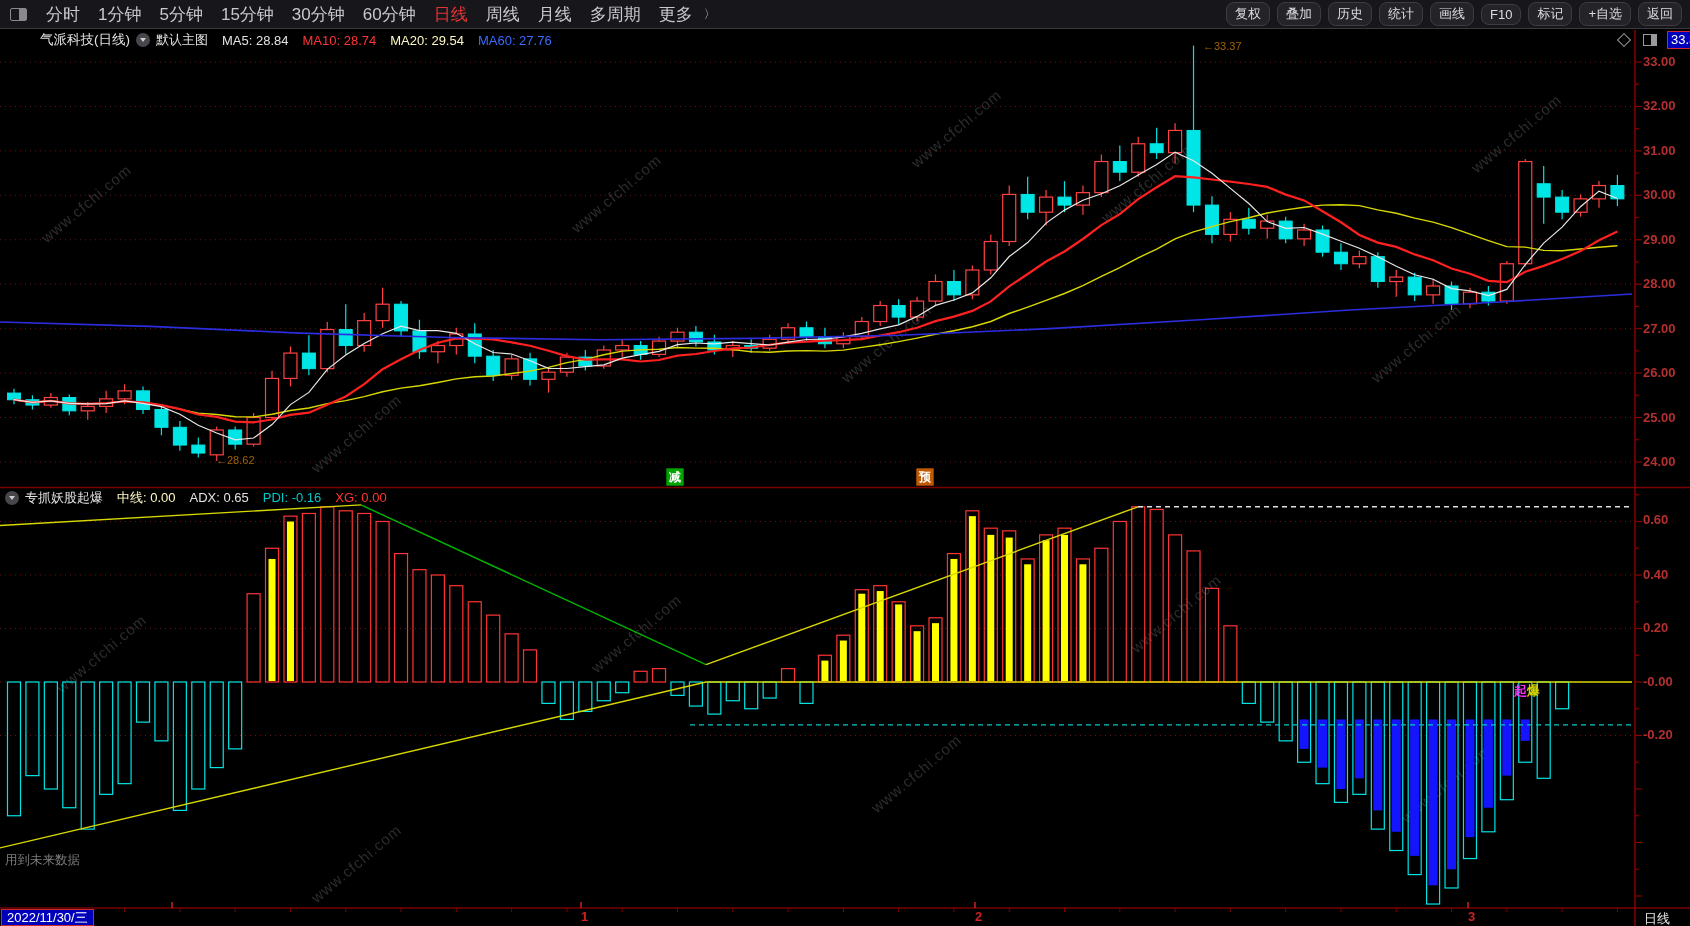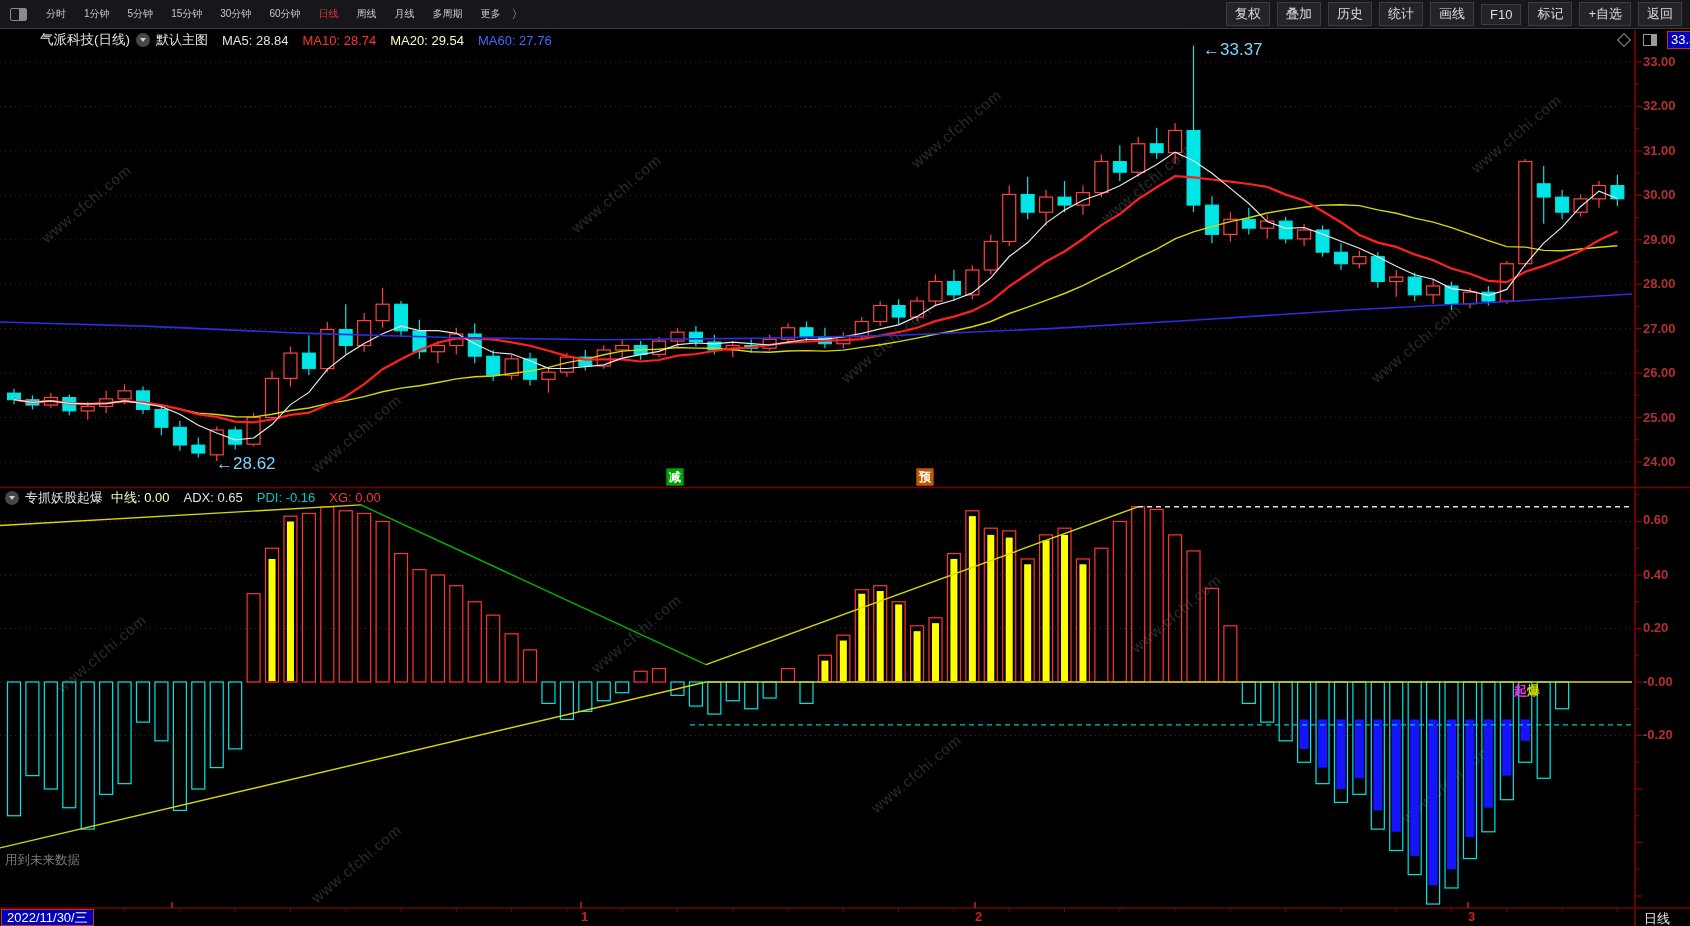--- a/index.html
+++ b/index.html
@@ -10,7 +10,7 @@
            border-bottom:1px solid #3a3a3e;display:flex;align-items:center;box-sizing:border-box;}
   .tb-icon{width:15px;height:11px;border:1px solid #8a8a8e;margin:0 10px 0 10px;
            background:linear-gradient(to right,transparent 55%,#8a8a8e 55%);border-radius:2px;}
-  .tb-item{color:#c9c9cd;font-size:10px;margin:0 9px;cursor:default;white-space:nowrap;}
+  .tb-item{color:#c9c9cd;font-size:17px;margin:0 9px;cursor:default;white-space:nowrap;}
   .tb-item.active{color:#e23434;}
   .tb-arrow{color:#c9c9cd;font-size:12px;margin-left:2px;}
   .tb-right{margin-left:auto;display:flex;align-items:center;gap:7px;padding-right:8px;}

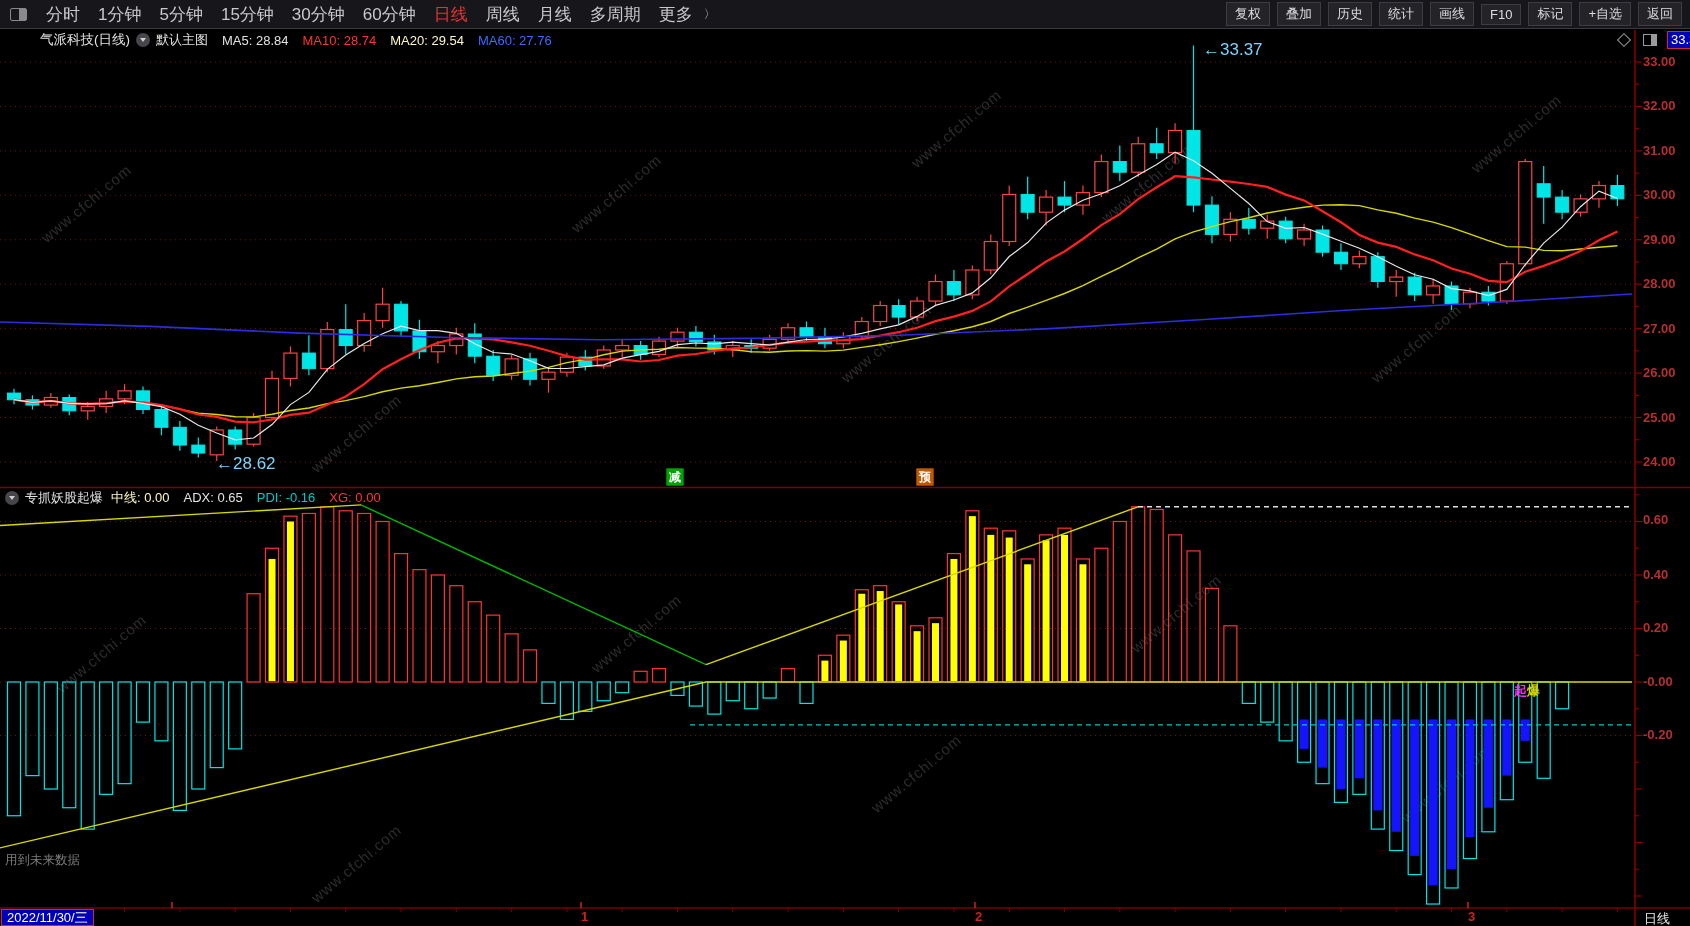--- a/index.html
+++ b/index.html
@@ -15,7 +15,7 @@
   .tb-arrow{color:#c9c9cd;font-size:12px;margin-left:2px;}
   .tb-right{margin-left:auto;display:flex;align-items:center;gap:7px;padding-right:8px;}
   .tb-btn{background:#232328;border:1px solid #3c3c42;color:#dcdcde;font-size:13px;
-          padding:2px 8px;border-radius:0;font-family:inherit;white-space:nowrap;}
+          padding:2px 8px;border-radius:8px;font-family:inherit;white-space:nowrap;}
   
   .chart-header{position:absolute;left:0;top:30px;width:1690px;height:20px;display:flex;
                 align-items:center;z-index:3;padding-left:34px;}

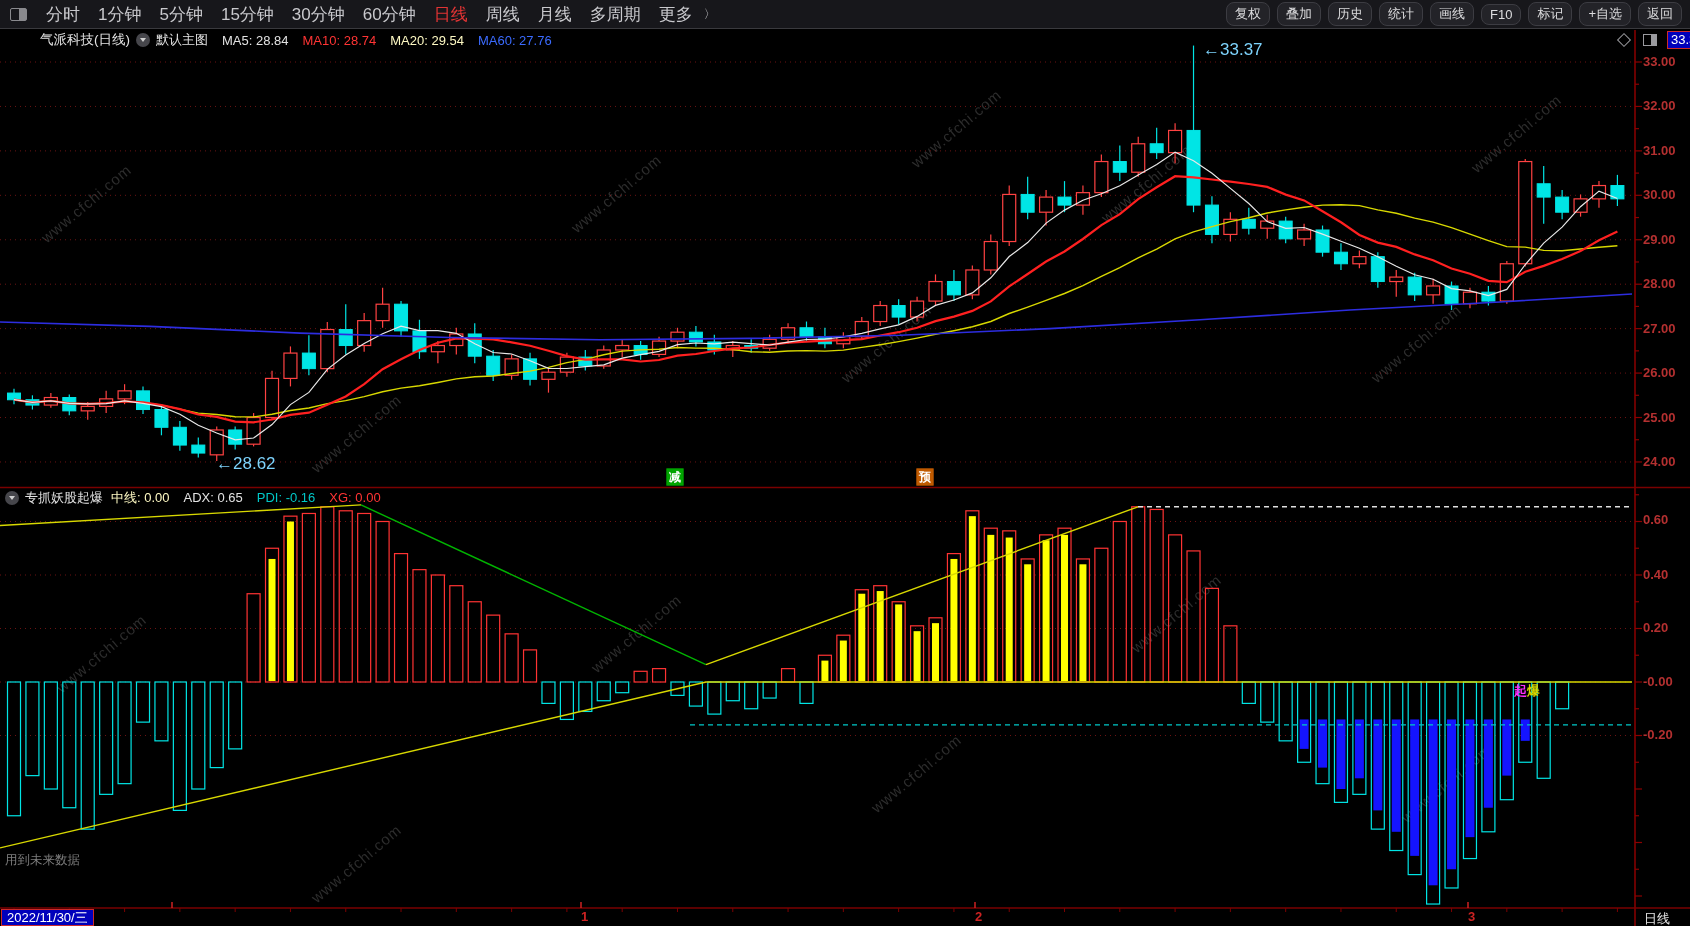--- a/index.html
+++ b/index.html
@@ -39,7 +39,7 @@
   .plabel,.ilabel{position:absolute;left:1643px;width:46px;height:16px;line-height:16px;
                   font-size:13px;font-weight:600;color:#b43030;z-index:2;}
   
-  .annot{position:absolute;color:#7dd3fc;font-size:17px;z-index:4;white-space:nowrap;}
+  .annot{position:absolute;color:#a16207;font-size:11px;z-index:4;white-space:nowrap;}
   .badge{position:absolute;width:16px;height:16px;line-height:16px;text-align:center;color:#fff;
          font-size:12px;font-weight:bold;z-index:4;border-radius:1px;}
   .badge-green{background:#00a400;border:1px solid #007400;}

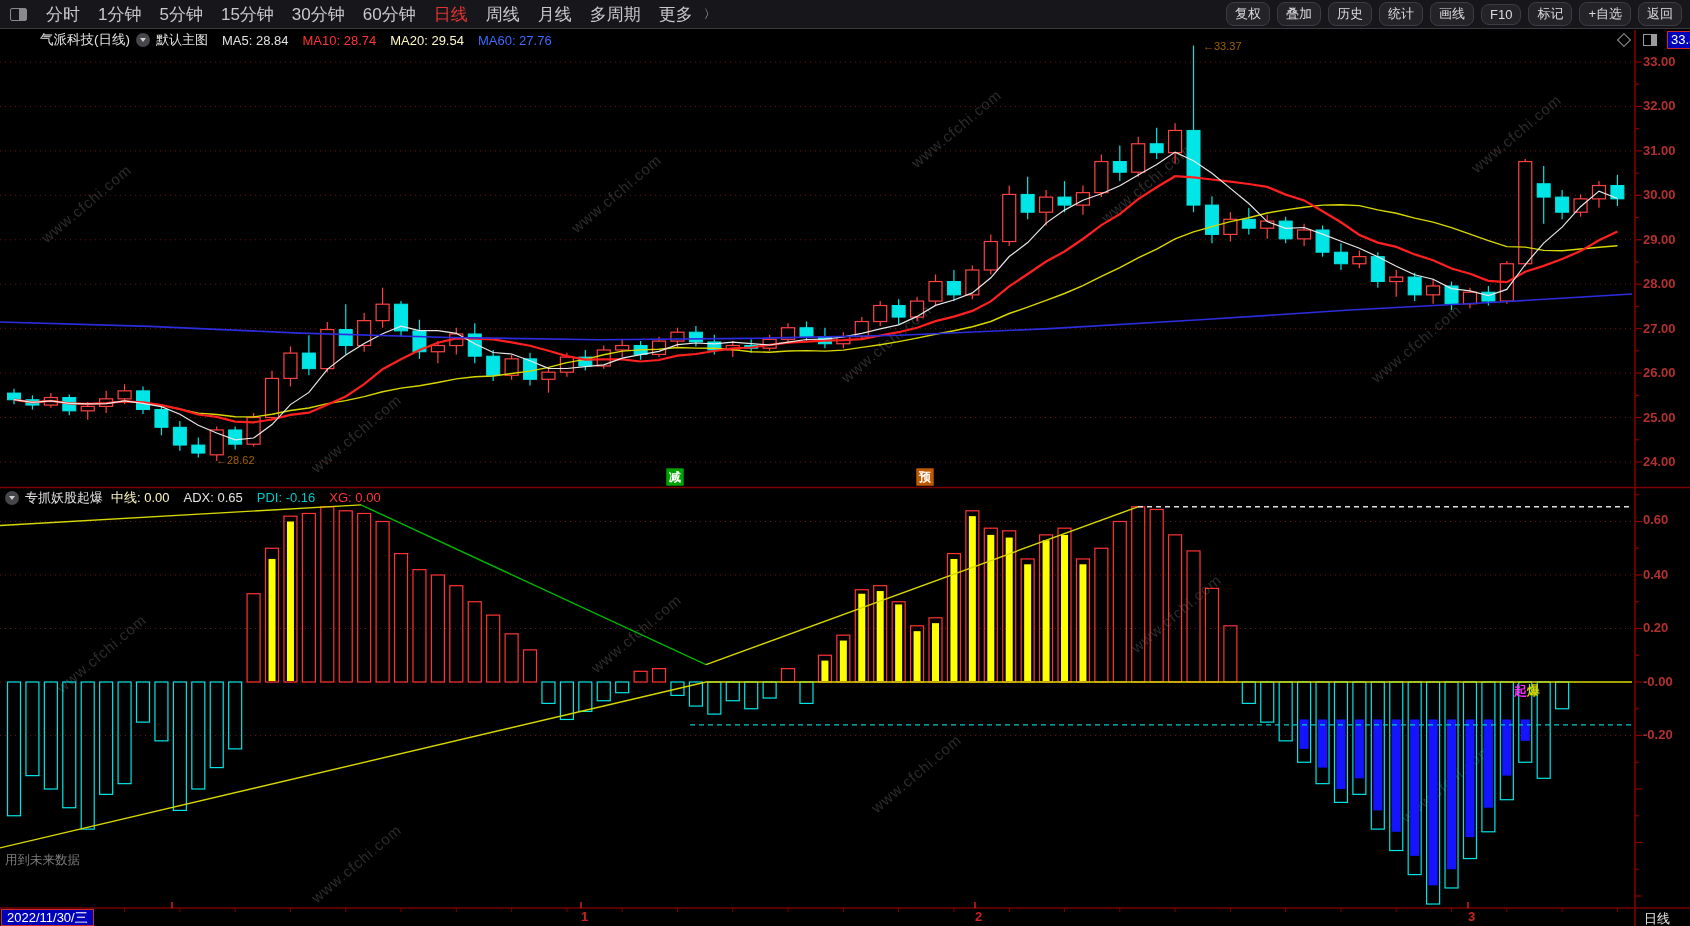--- a/index.html
+++ b/index.html
@@ -107,7 +107,7 @@
 
   <div class="ind-header">
     <span class="chev-circle" style="margin-left:5px"></span>
-    <span class="hdr-item c-white" style="margin-right:8px">专抓妖股起爆</span>
+    <span class="hdr-item c-white" style="margin-right:14px">专抓妖股起爆</span>
     <span class="hdr-item c-yellow">中线: 0.00</span>
     <span class="hdr-item c-white">ADX: 0.65</span>
     <span class="hdr-item c-cyan">PDI: -0.16</span>

